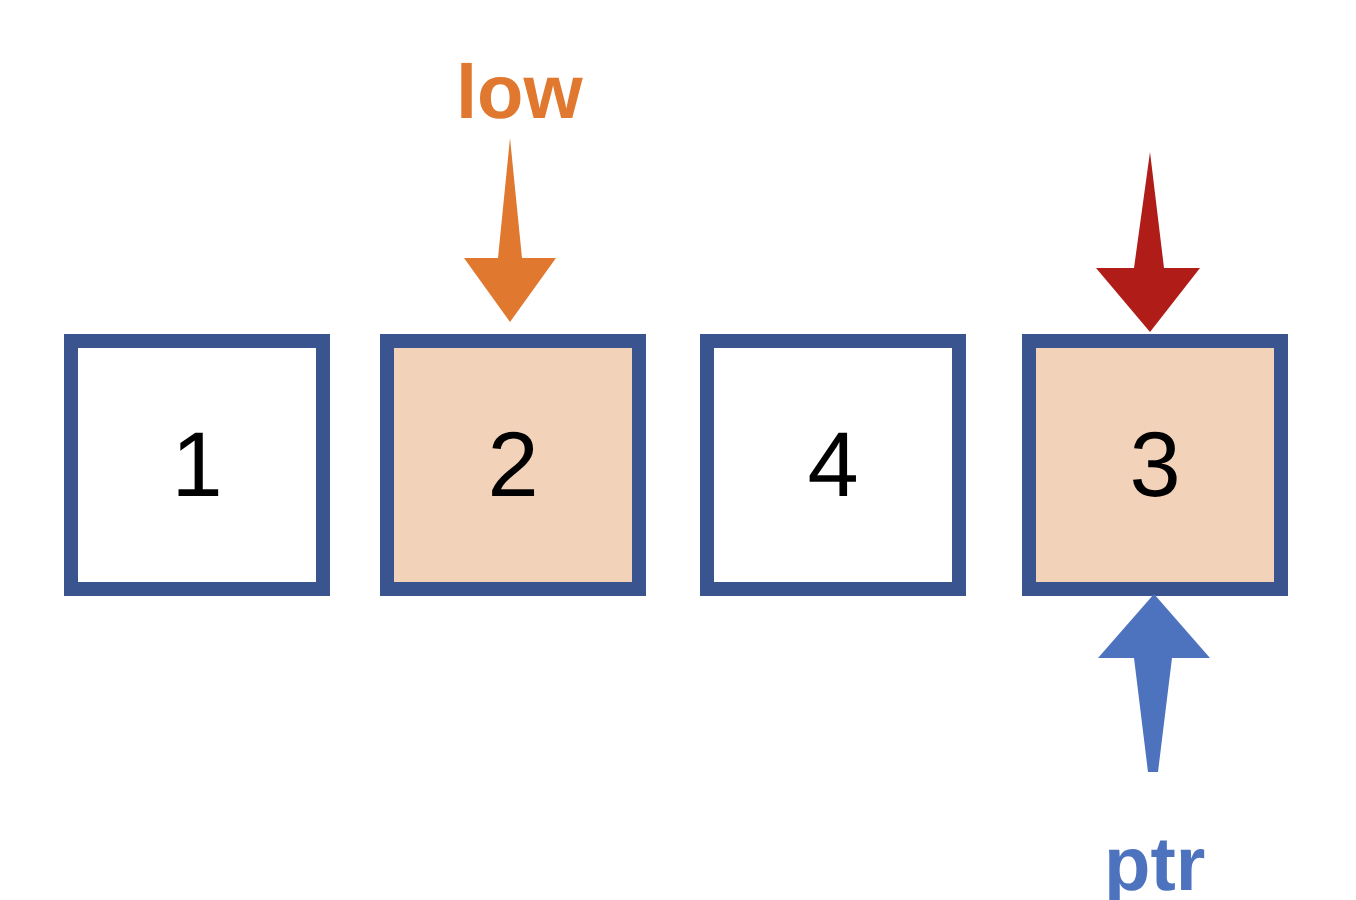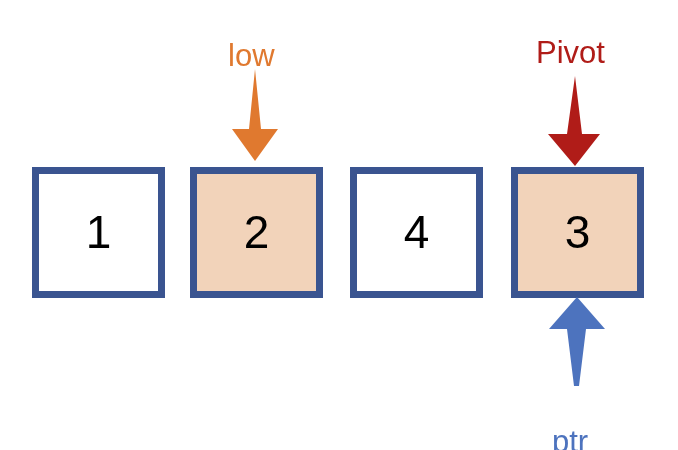--- a/index.html
+++ b/index.html
@@ -63,11 +63,10 @@
   .ptr-label {
     position: absolute;
     font-family: "Liberation Sans", sans-serif;
-    font-size: 31px;
+    font-size: 38px;
     line-height: 1;
-    font-weight: 400;
+    font-weight: 700;
     white-space: nowrap;
-    margin-top: 12px;
   }
   .label-low {
     left: 228px;

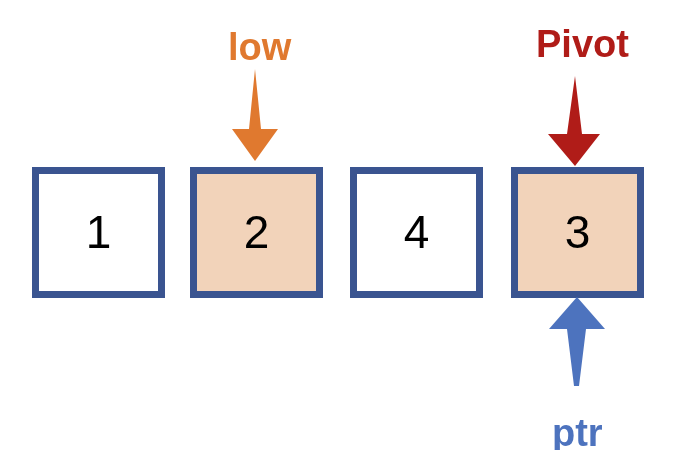--- a/index.html
+++ b/index.html
@@ -133,7 +133,6 @@
       <polygon points="28,0 35,58 53,58 28,90 1,58 20,58" fill="#b01c18"></polygon>
     </svg>
   </div>
-  <div class="ptr-label label-pivot" style="color: rgb(176, 28, 24);">Pivot</div>
 
   <div class="arrow arrow-ptr">
     <svg width="58" height="89" viewBox="0 0 58 89" aria-hidden="true">

